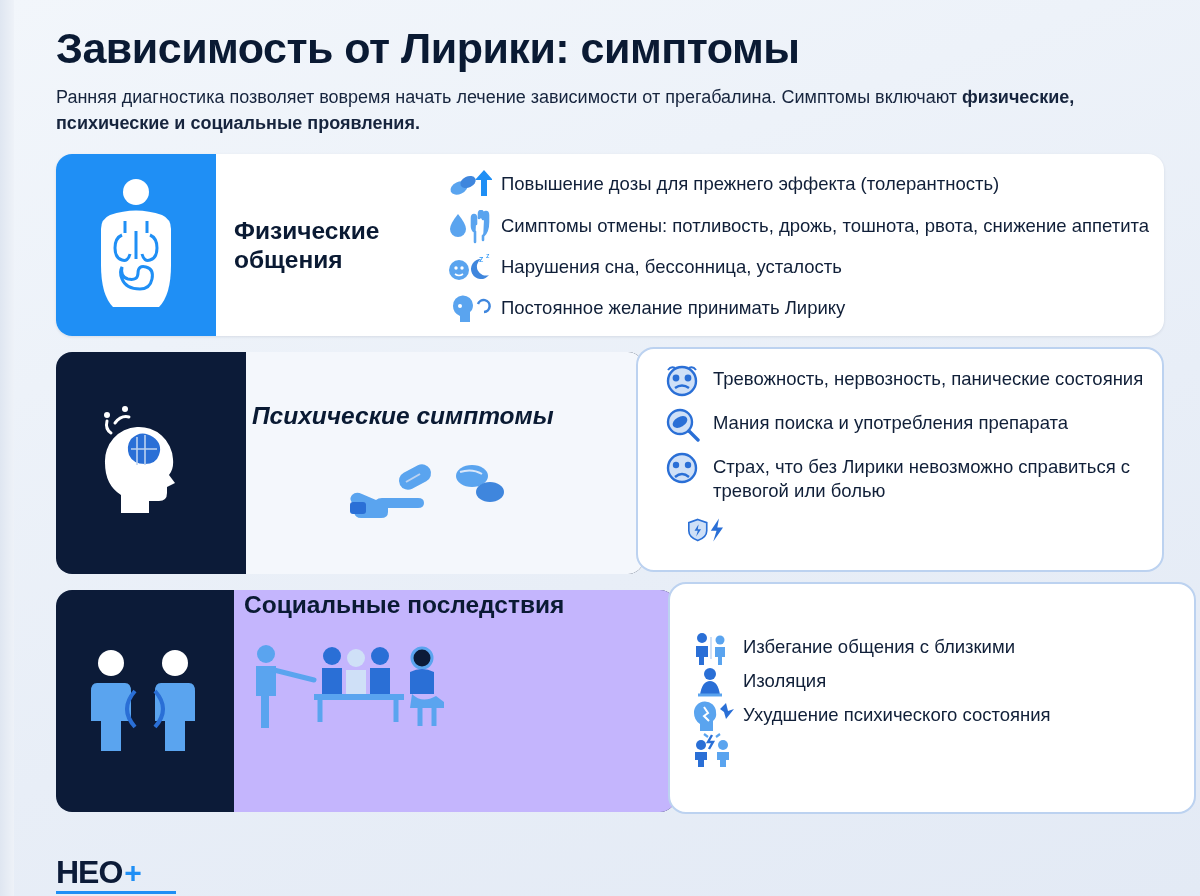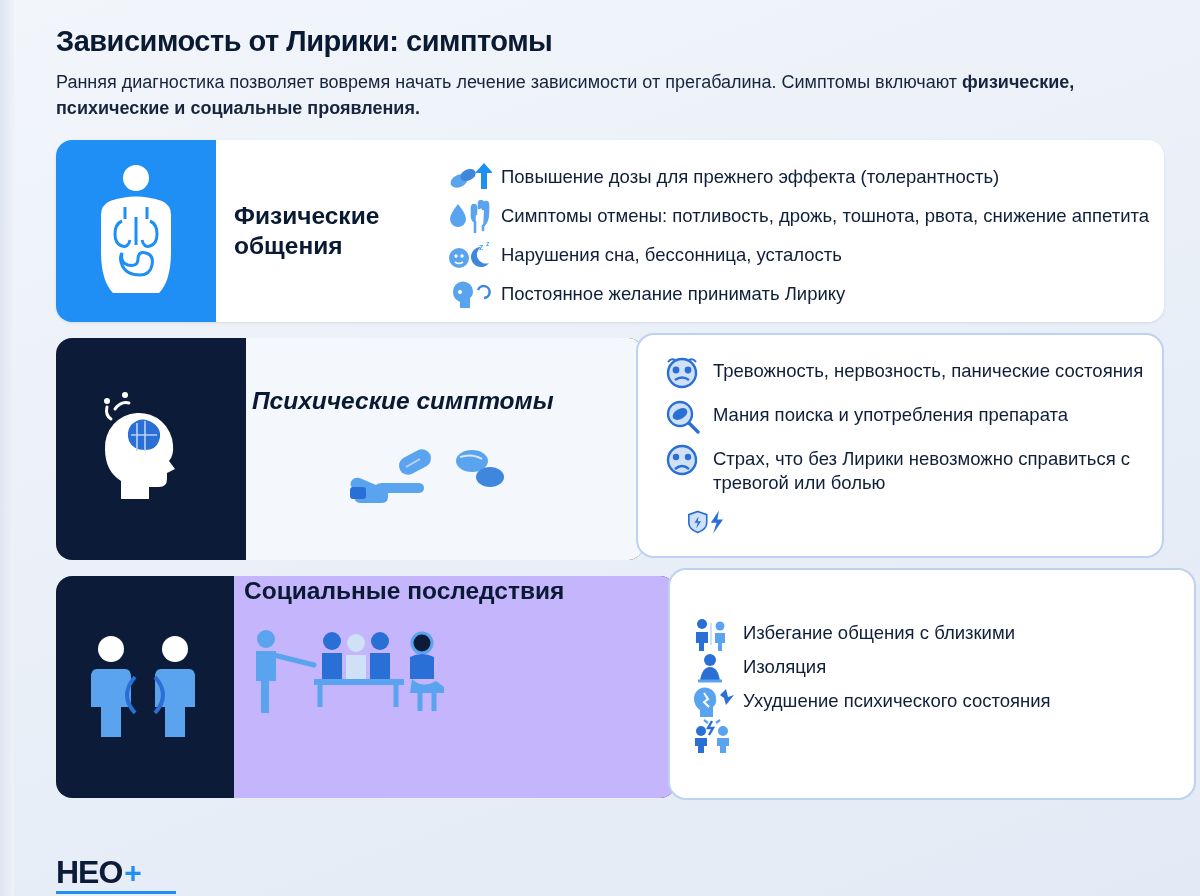--- a/index.html
+++ b/index.html
@@ -31,7 +31,7 @@
   }
 
   h1.title {
-    font-size: 29px;
+    font-size: 43px;
     line-height: 1.05;
     font-weight: bold;
     letter-spacing: -0.5px;

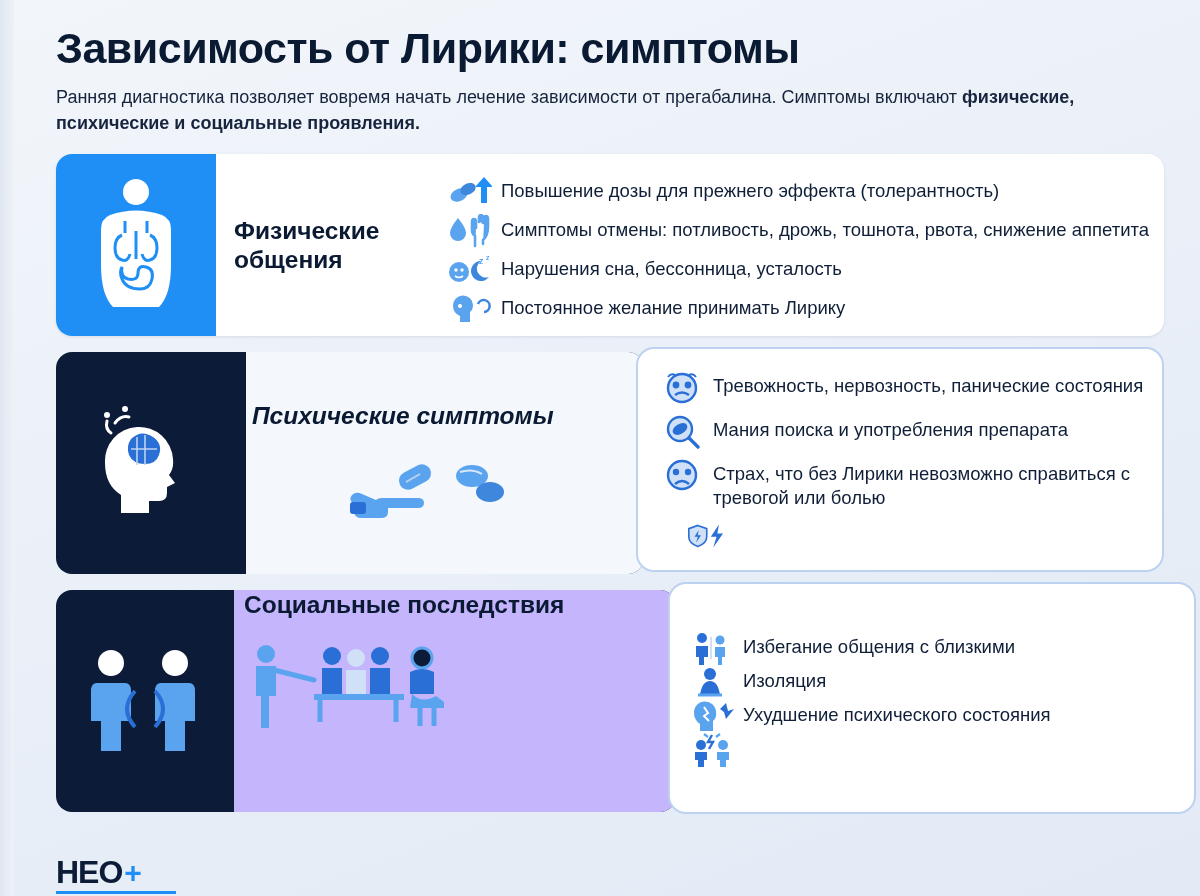--- a/index.html
+++ b/index.html
@@ -92,7 +92,7 @@
     box-sizing: border-box;
     display: flex;
     flex-direction: column;
-    justify-content: flex-end;
+    justify-content: space-between;
     gap: 5px;
   }
 

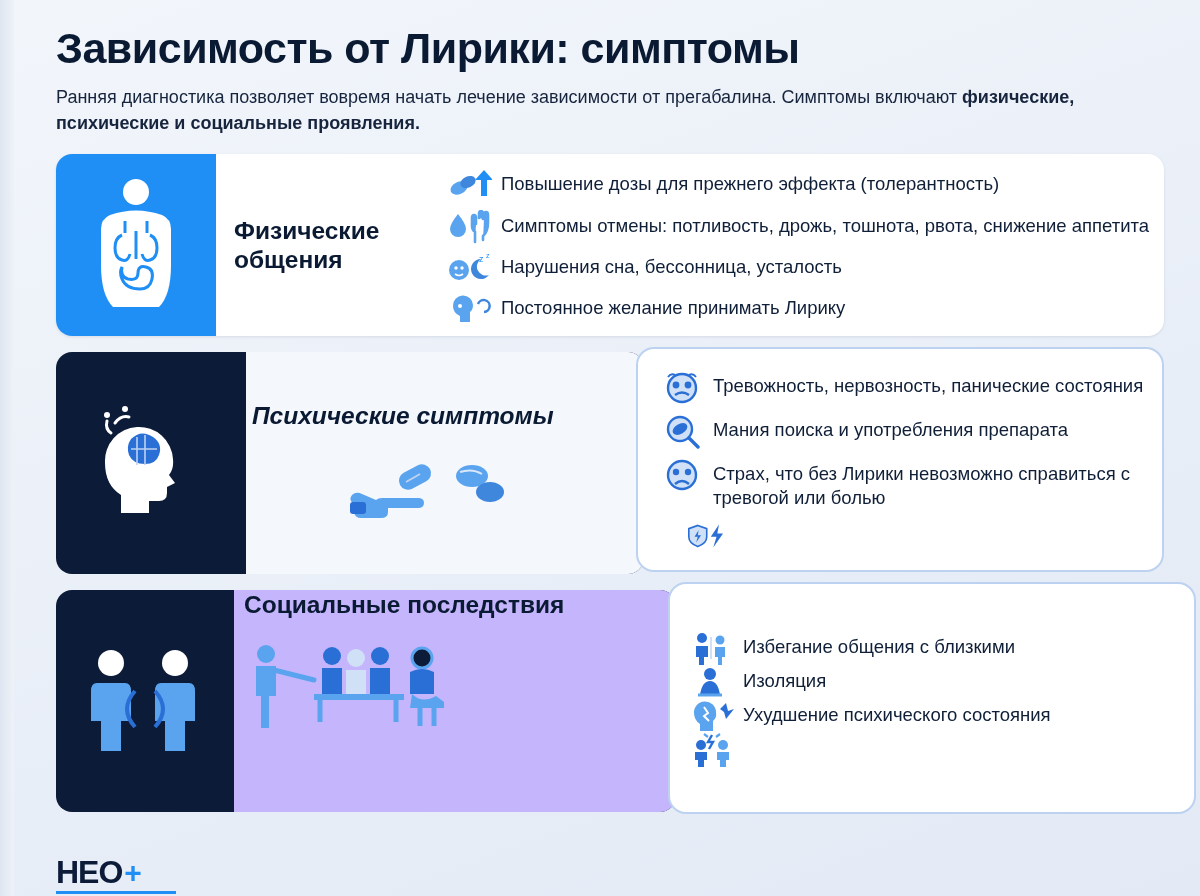--- a/index.html
+++ b/index.html
@@ -165,7 +165,7 @@
     padding: 14px 16px 10px 22px;
     display: flex;
     flex-direction: column;
-    justify-content: center;
+    justify-content: flex-start;
     gap: 10px;
   }
 

